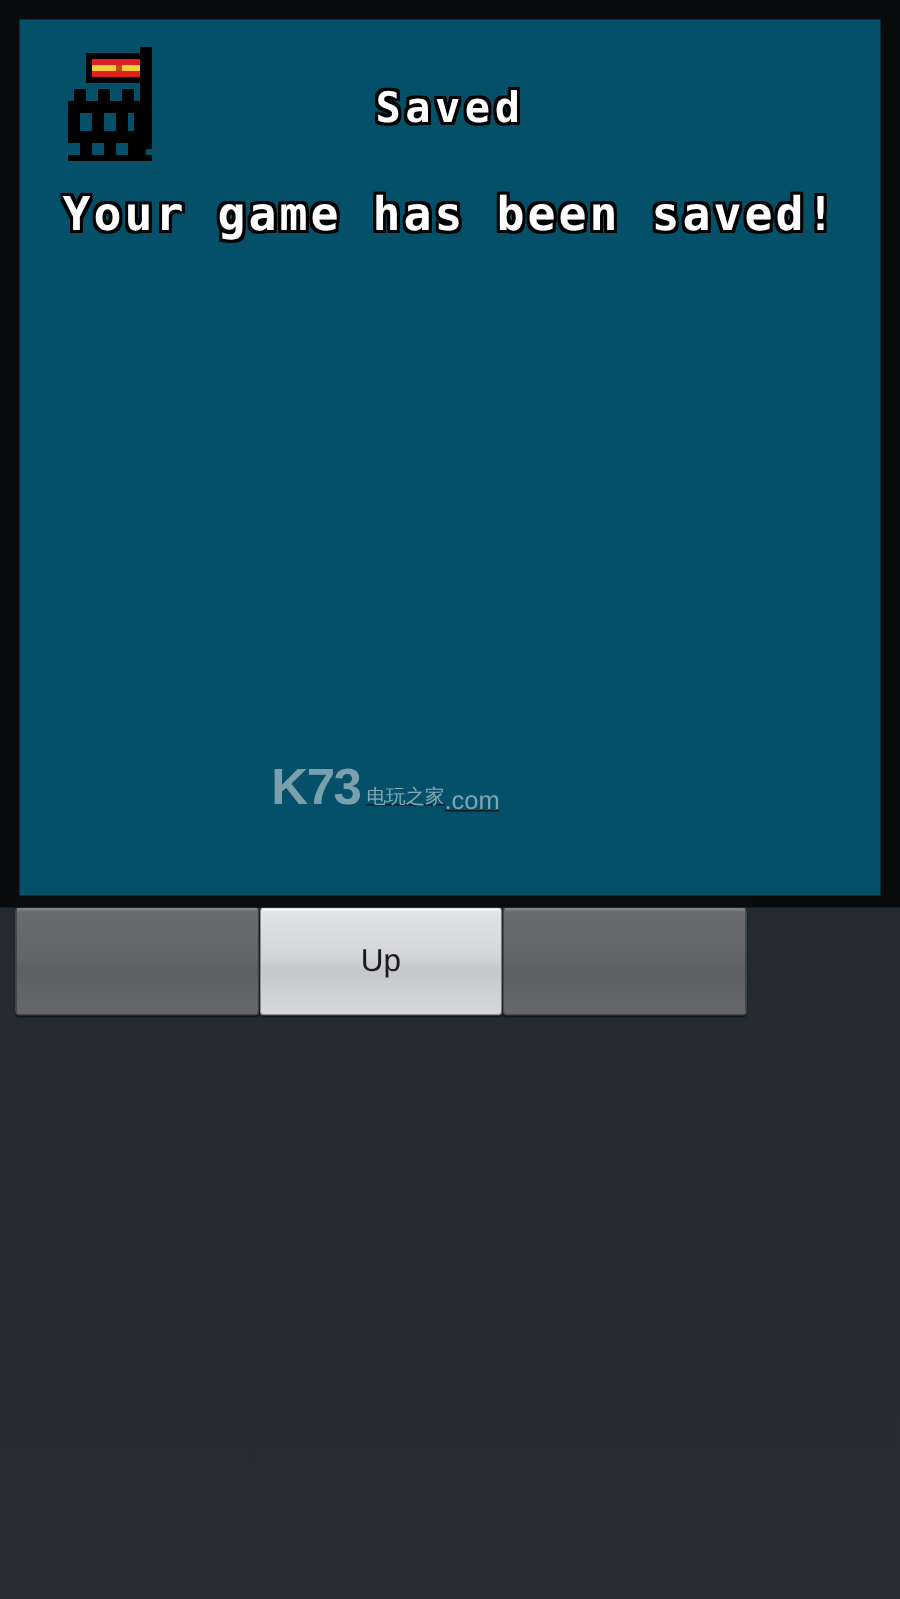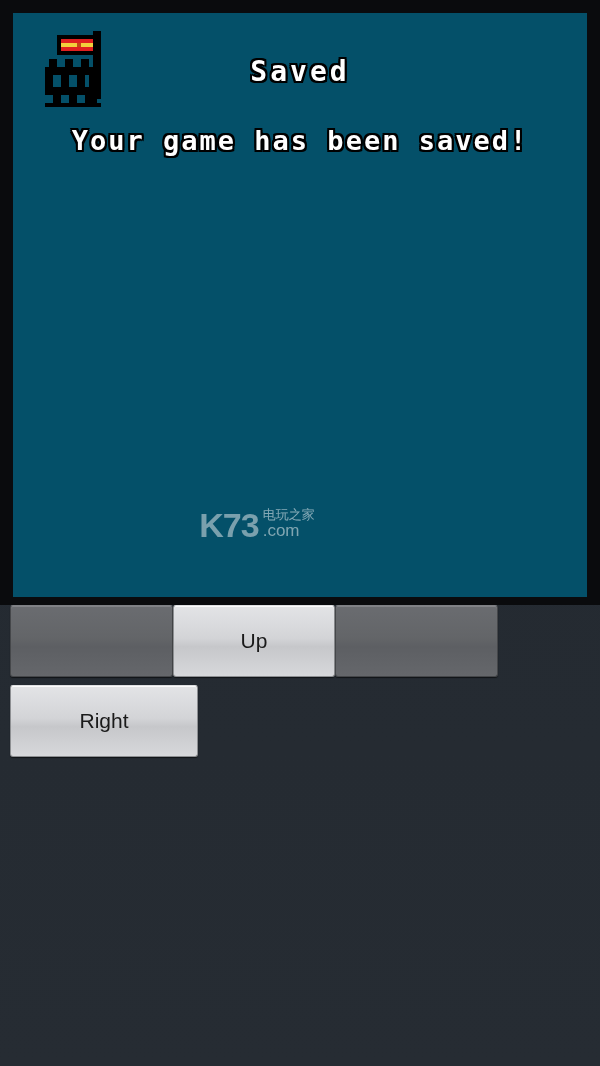--- a/index.html
+++ b/index.html
@@ -92,7 +92,7 @@
     left: 0;
     width: 574px;
     text-align: center;
-    font-size: 27px;
+    font-size: 31px;
     letter-spacing: 2px;
   }
 

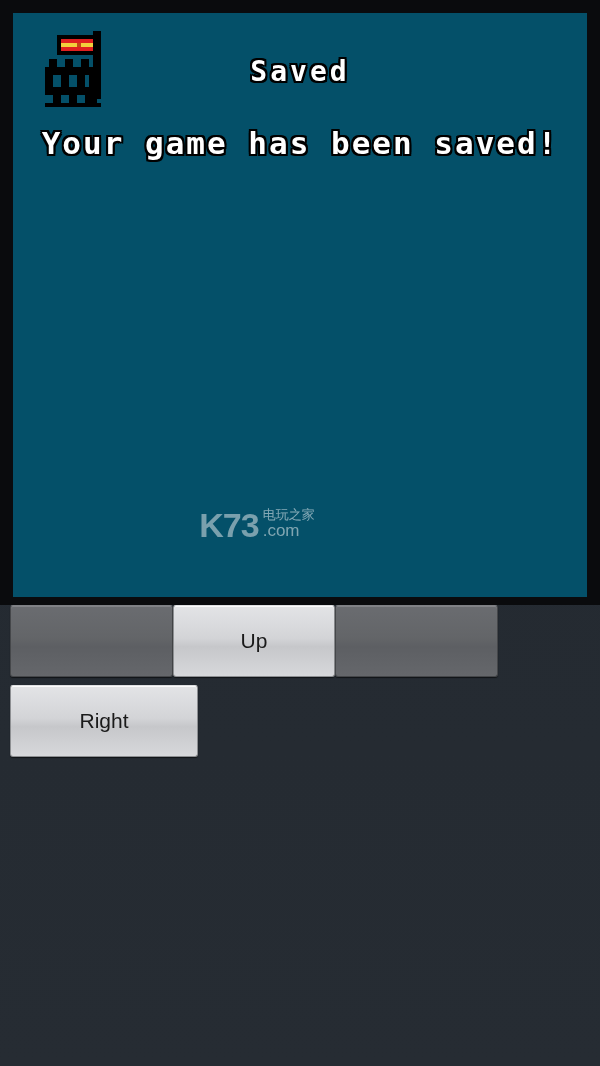--- a/index.html
+++ b/index.html
@@ -103,7 +103,7 @@
     top: 495px;
     width: 488px;
     display: flex;
-    align-items: flex-start;
+    align-items: flex-end;
     justify-content: center;
     opacity: 0.62;
   }

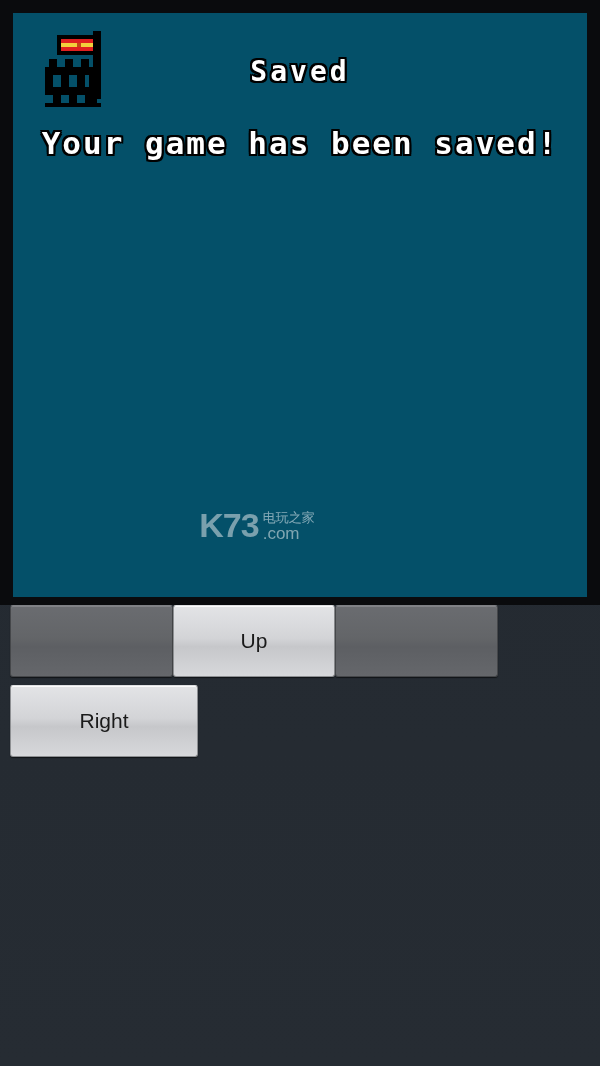--- a/index.html
+++ b/index.html
@@ -117,9 +117,10 @@
   }
   #wm-right {
     display: flex;
-    flex-direction: column;
+    flex-direction: row;
     margin-left: 4px;
     line-height: 1;
+    text-decoration: underline;
   }
   #wm-cn {
     font-family: "DejaVu Sans", sans-serif;

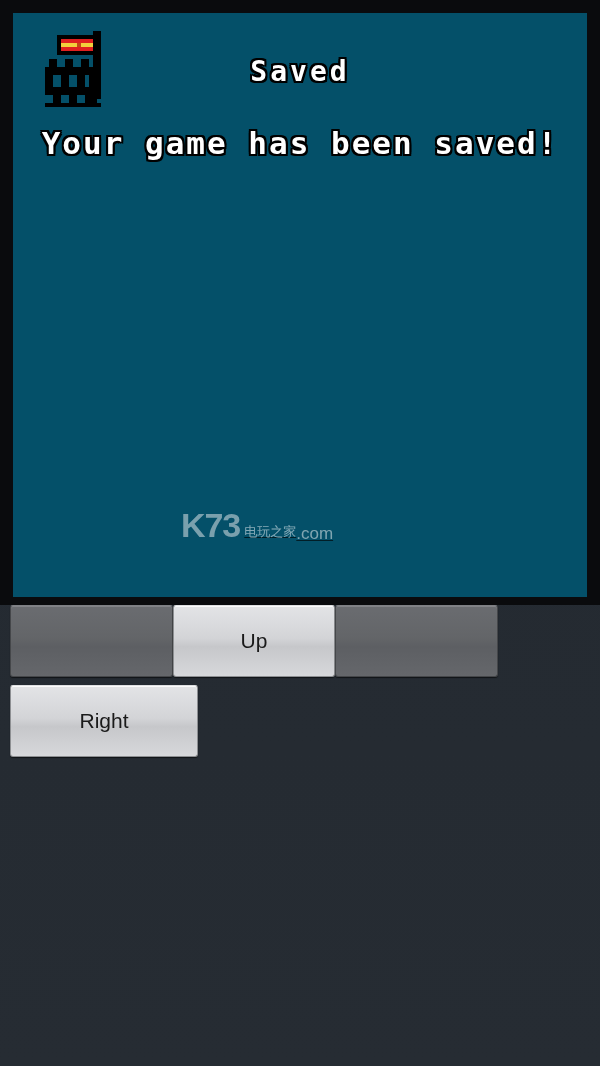--- a/index.html
+++ b/index.html
@@ -246,7 +246,6 @@
         <div class="btn blank"></div>
       </div>
       <div class="btn-row">
-        <div class="btn active">Right</div>
       </div>
     </div>
 

